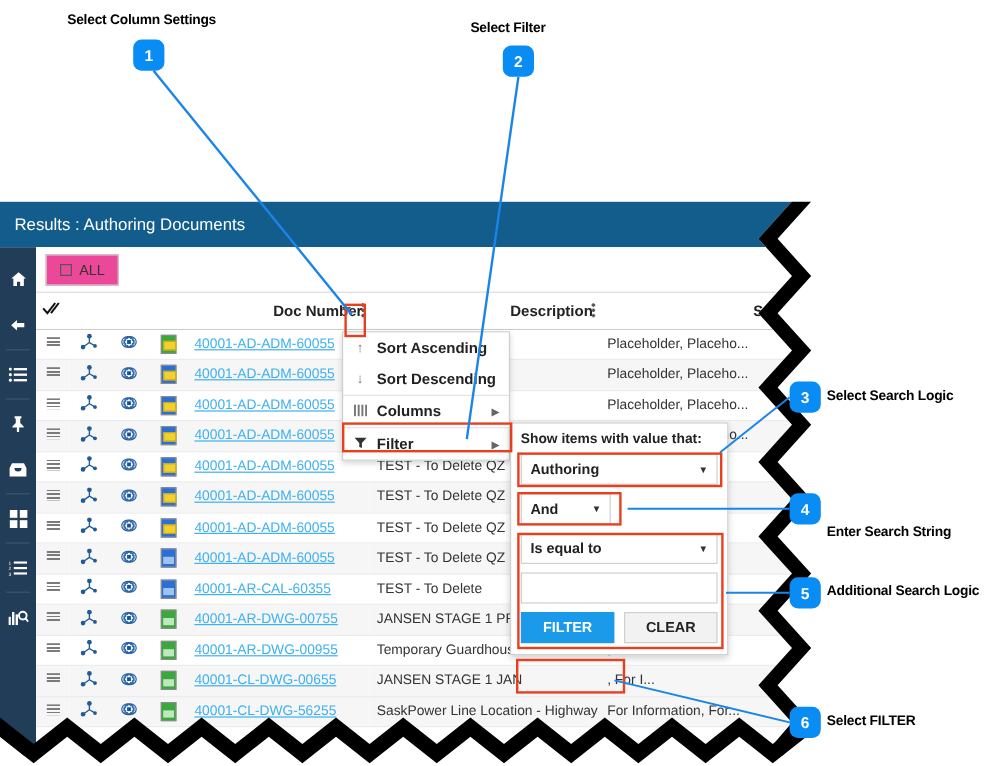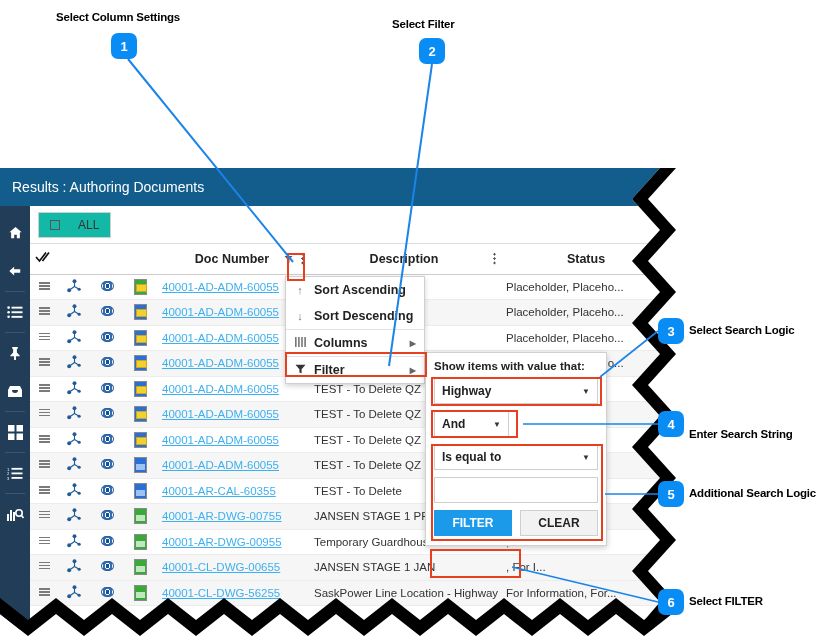--- a/index.html
+++ b/index.html
@@ -81,9 +81,9 @@
     background: #ffffff;
   }
   .all-btn {
-    display: inline-flex; align-items: center; gap: 18px;
+    display: inline-flex; align-items: center; gap: 6px;
     border: 1px solid #cfcfcf;
-    background: #14b8a6;
+    background: #ec4899;
     padding: 5px 11px;
     font-size: 12px;
     color: #333;

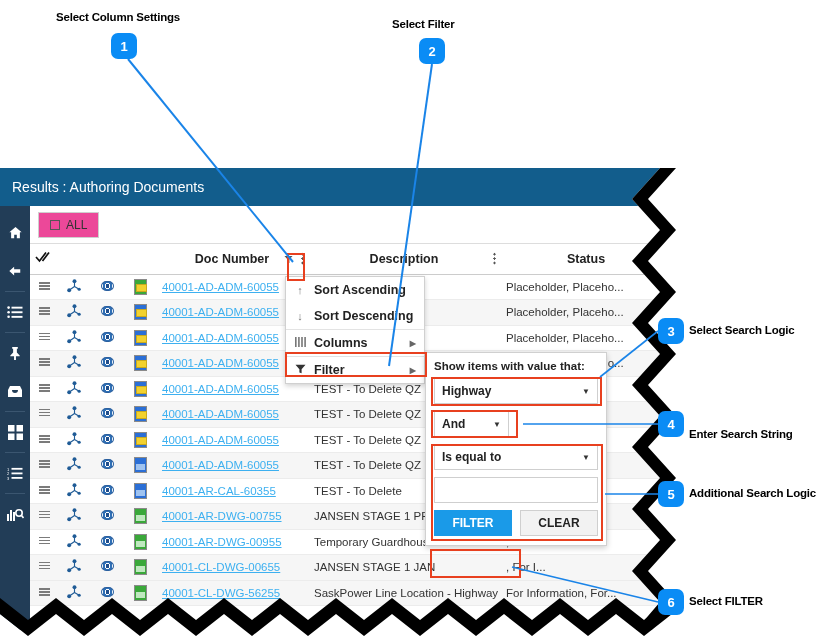--- a/index.html
+++ b/index.html
@@ -102,7 +102,7 @@
     font-size: 12.5px;
     font-weight: bold;
     color: #222;
-    text-align: center;
+    text-align: right;
     padding: 0 6px;
     position: relative;
     vertical-align: middle;

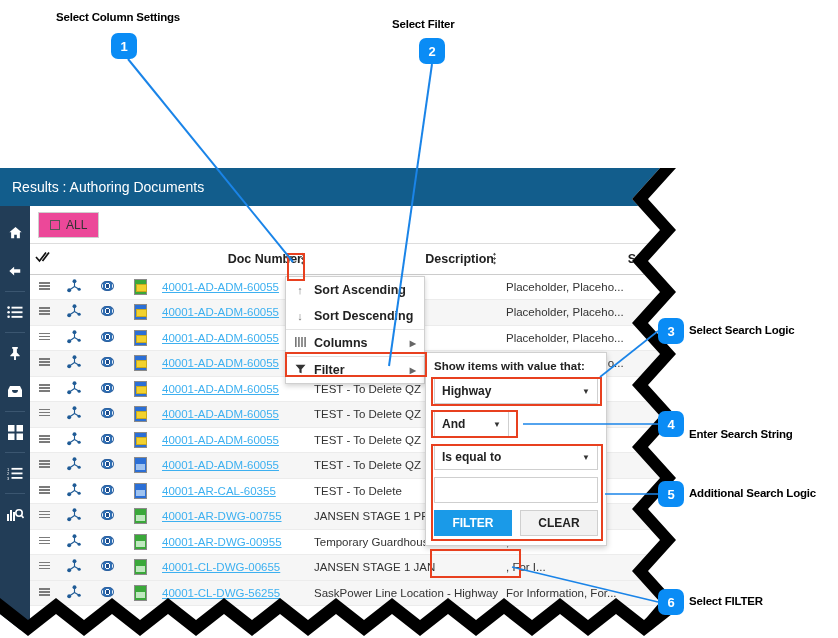--- a/index.html
+++ b/index.html
@@ -606,7 +606,7 @@
     <div class="fly-label">Show items with value that:</div>
 
     <div class="fly-sel">
-      <span>Highway</span>
+      <span>Authoring</span>
       <span class="caret">▼</span>
     </div>
 

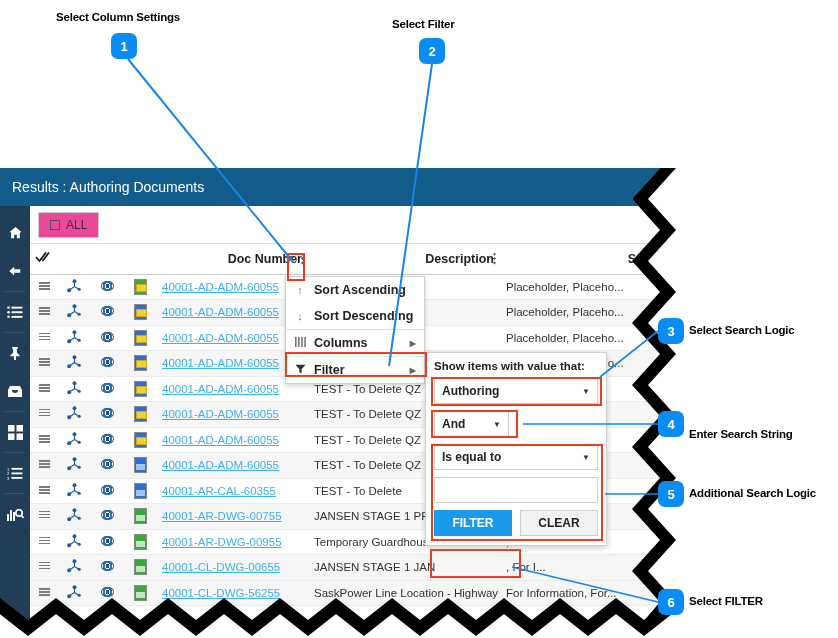--- a/index.html
+++ b/index.html
@@ -242,7 +242,7 @@
   <div class="callout-label" style="left:689px; top:324px;text-align:center;">Select Search Logic</div>
   <div class="badge" style="left:658px; top:318px;">3</div>
 
-  <div class="callout-label" style="left:689px; top:428px;">Enter Search String</div>
+  <div class="callout-label" style="left:689px; top:438px;">Enter Search String</div>
   <div class="badge" style="left:658px; top:411px;">4</div>
 
   <div class="callout-label" style="left:689px; top:487px;">Additional Search Logic</div>

